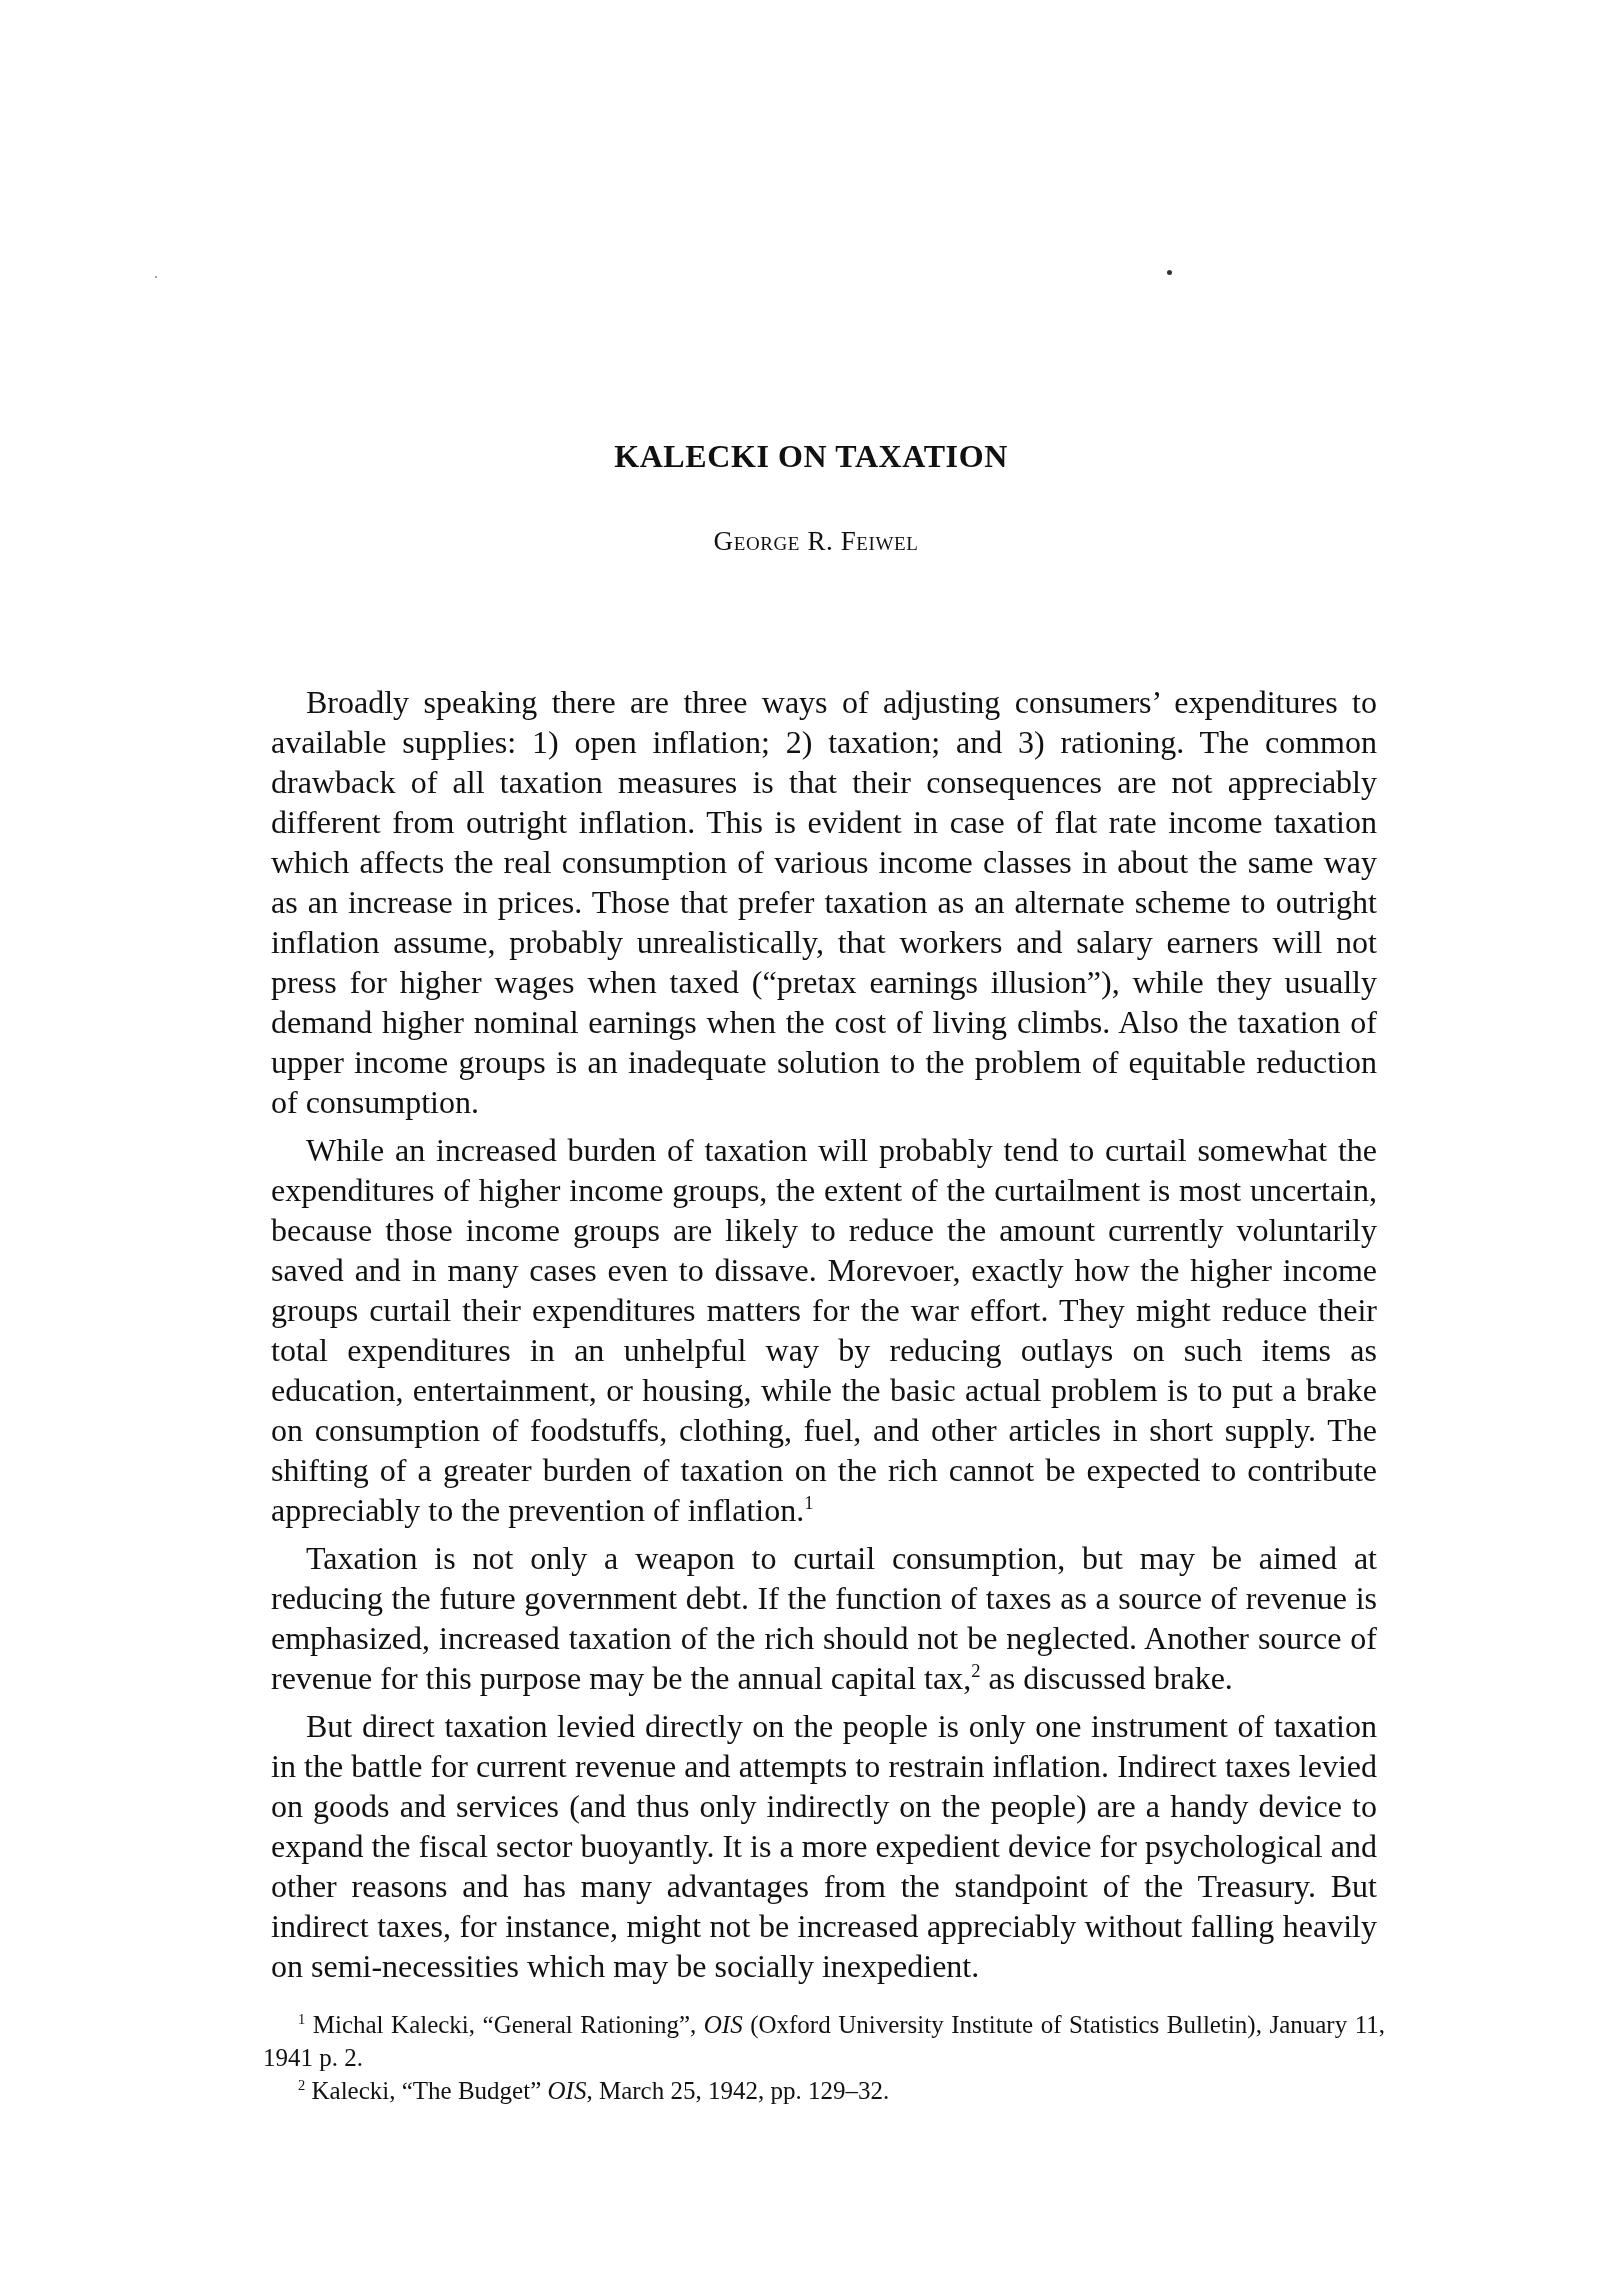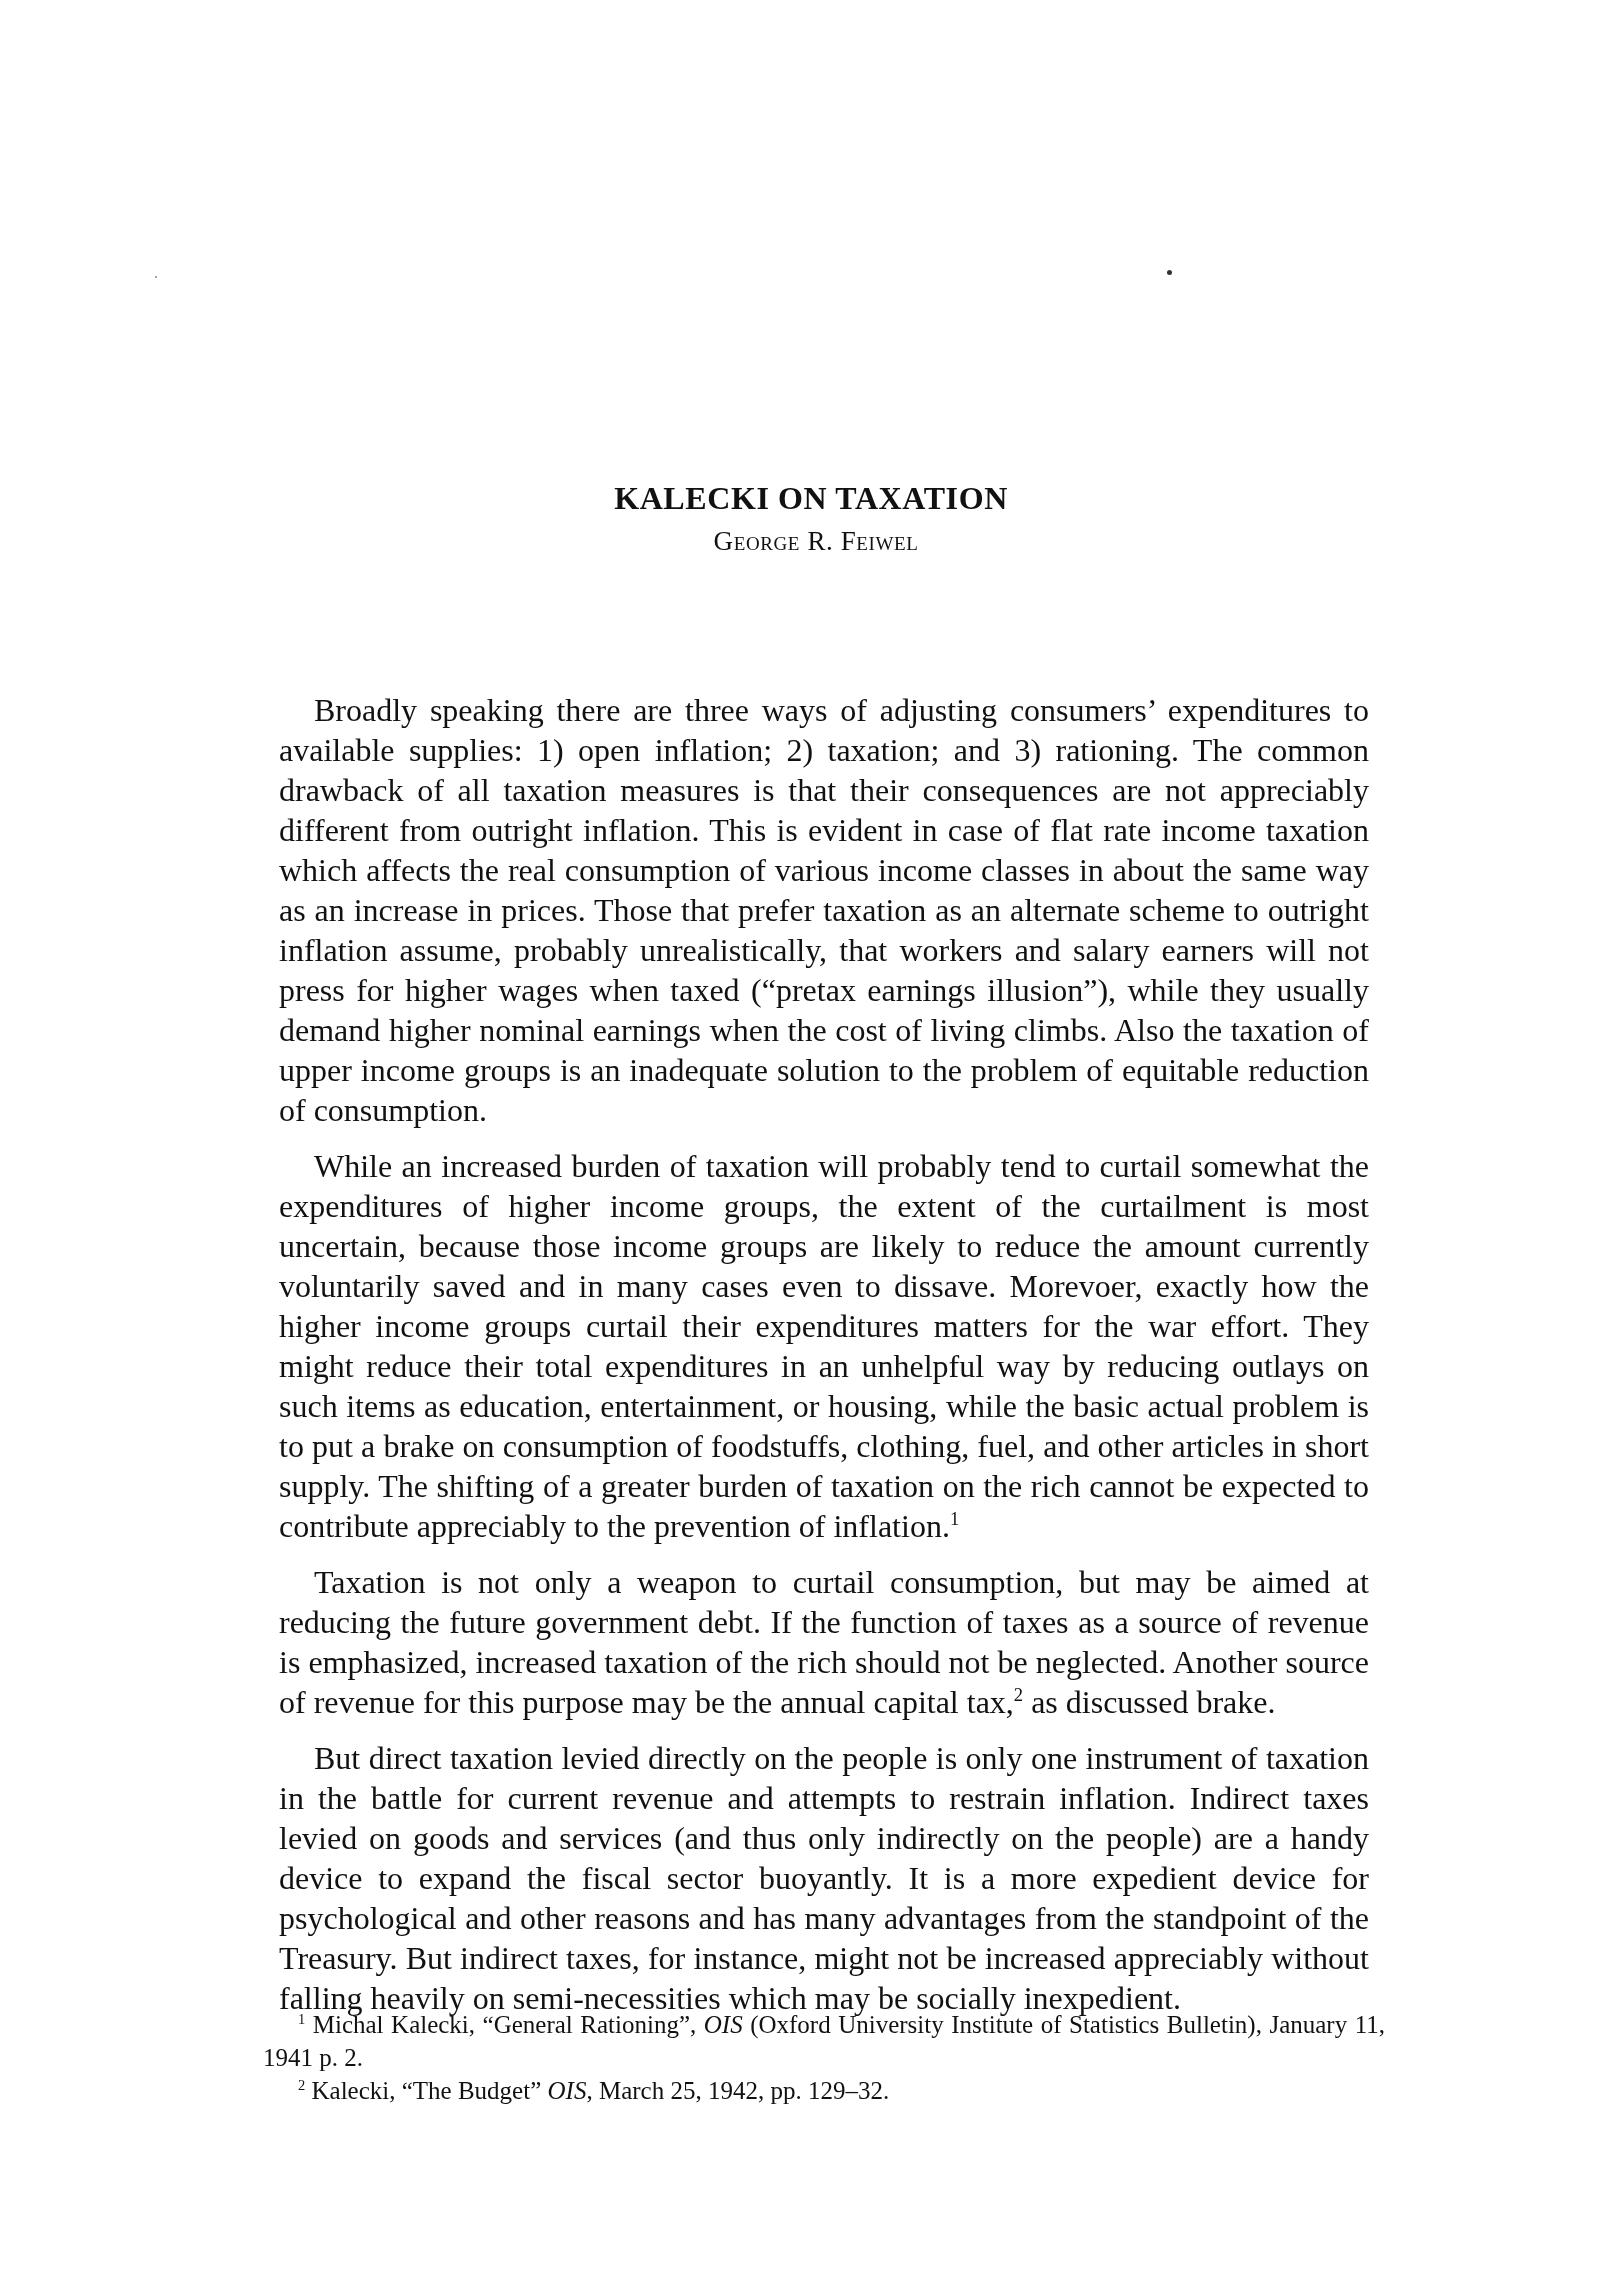--- a/index.html
+++ b/index.html
@@ -8,7 +8,7 @@
     .page { position: absolute; left: 0; top: 0; width: 1622px; height: 2295px; }
     .speck { position: absolute; background: #333; border-radius: 50%; }
     .title { position: absolute; top: 438px; left: 0; width: 1622px; text-align: center;
-             font-size: 32px; font-weight: bold; letter-spacing: 0.6px; margin-top: 42px; }
+             font-size: 32px; font-weight: bold; letter-spacing: 0.6px; }
     .author { position: absolute; top: 526px; left: 5px; width: 1622px; text-align: center;
               font-size: 27px; font-variant: small-caps; letter-spacing: 0.6px; }
     .section { position: absolute; top: 612px; left: 0; width: 1622px; text-align: center;

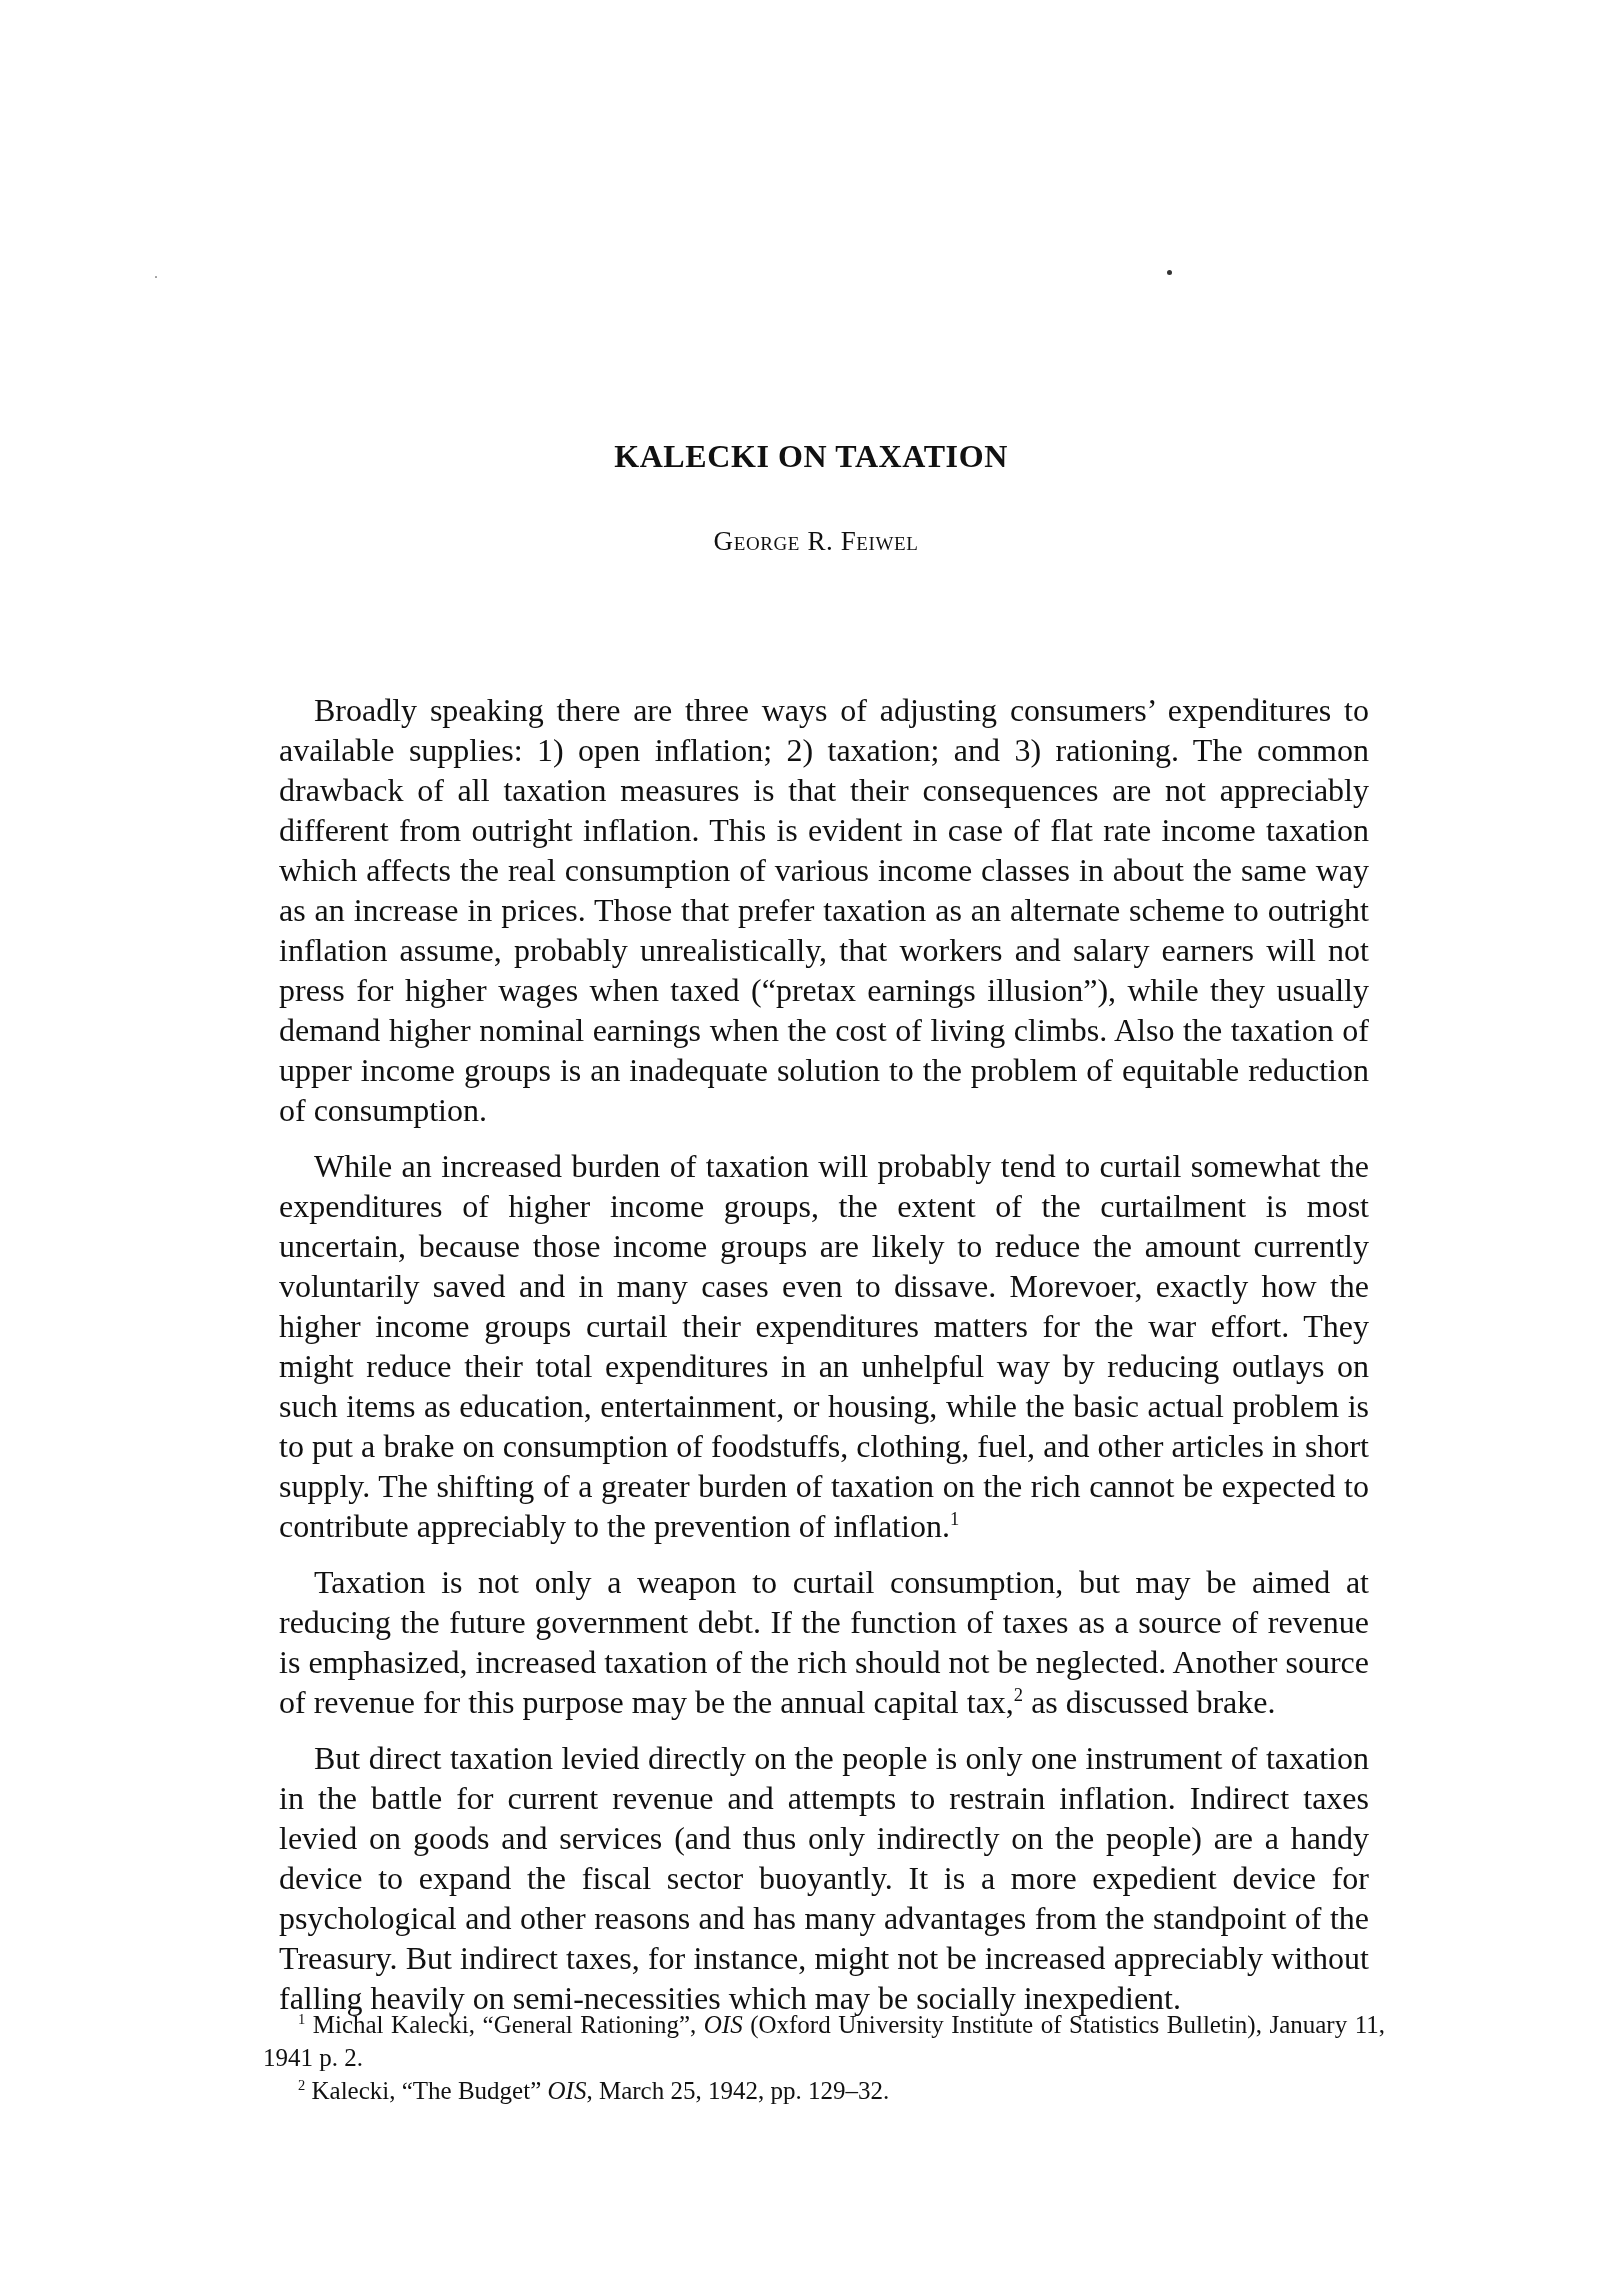--- a/index.html
+++ b/index.html
@@ -15,7 +15,7 @@
                font-size: 20.5px; letter-spacing: 0.9px; }
     .body { position: absolute; top: 674px; left: 263px; width: 1122px;
             font-size: 32px; line-height: 40px; text-align: justify; }
-    .body p { margin: 16px; text-indent: 35px; }
+    .body p { margin: 8px; text-indent: 35px; }
     sup { font-size: 58%; line-height: 0; vertical-align: super; }
     .notes { position: absolute; top: 2008px; left: 263px; width: 1122px;
              font-size: 25px; line-height: 33px; text-align: justify; }

